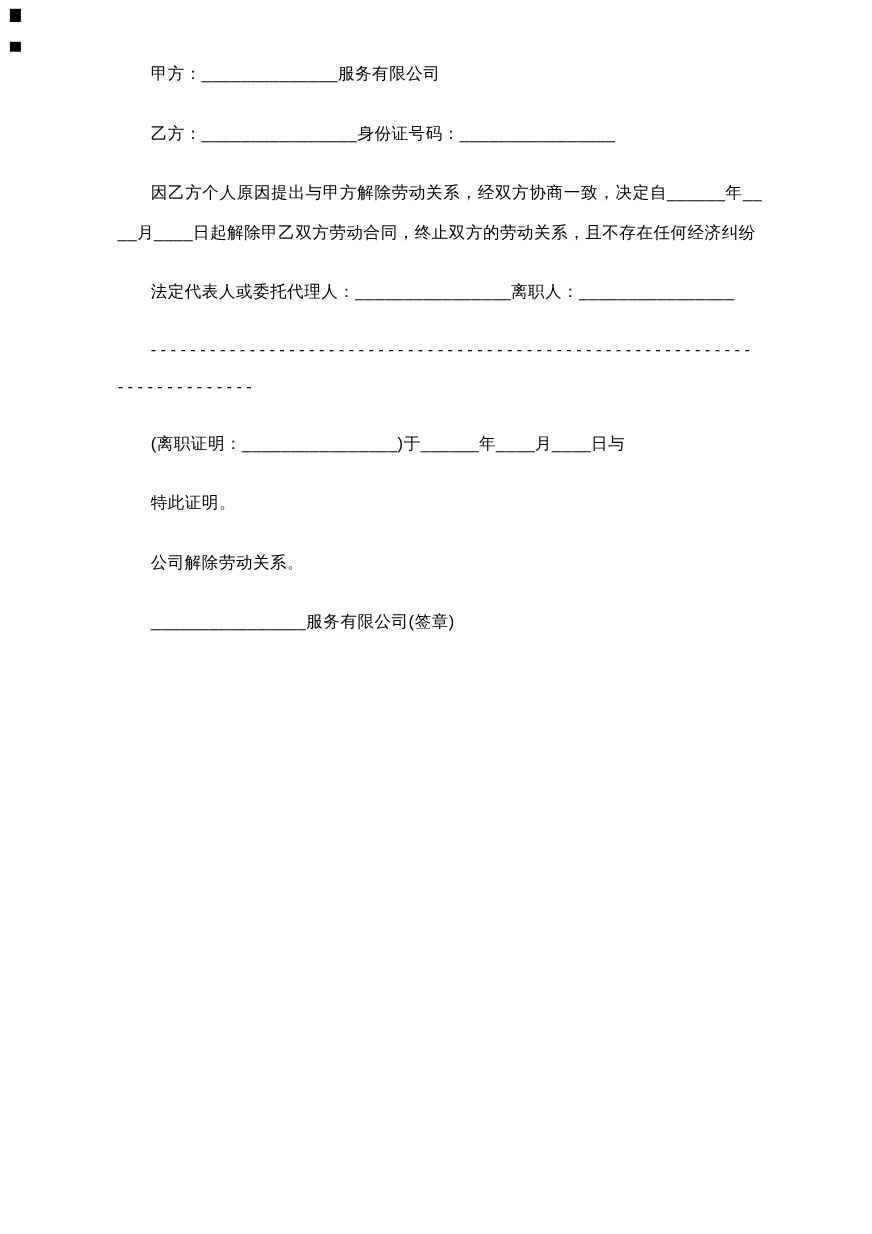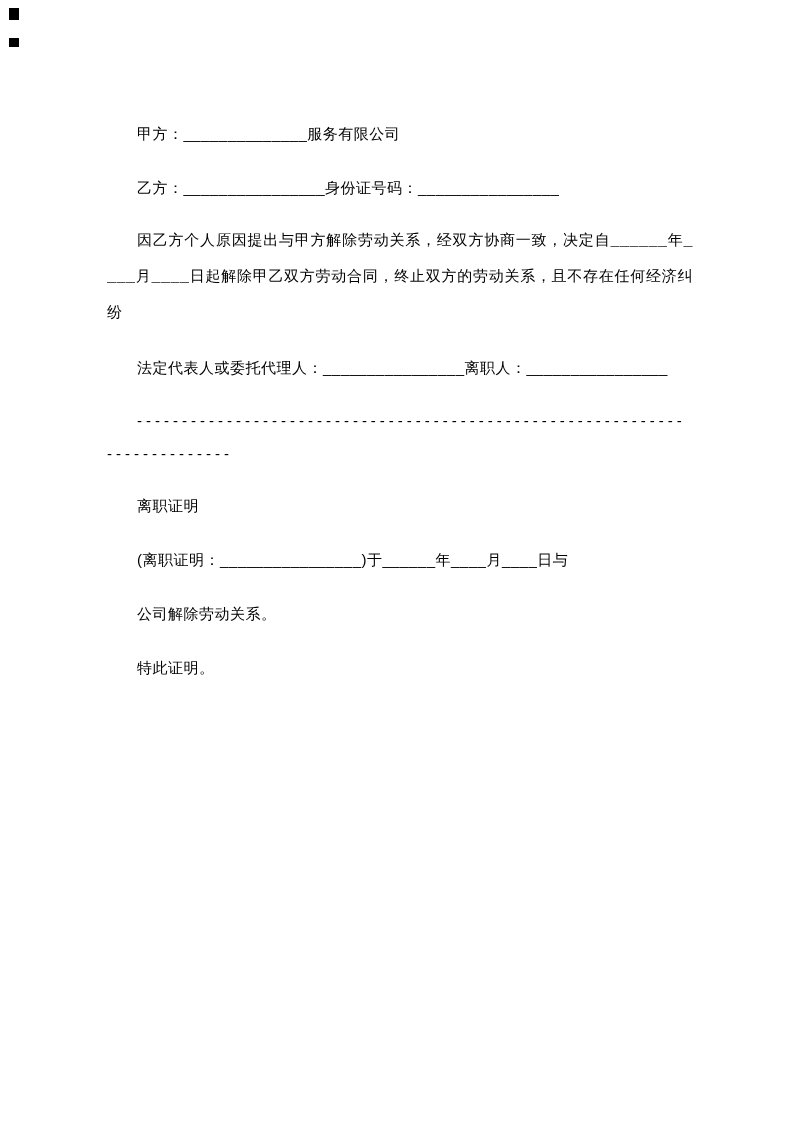--- a/index.html
+++ b/index.html
@@ -22,7 +22,7 @@
   .page {
     width: 793px;
     height: 1122px;
-    padding: 116px 100px 0 107px;
+    padding: 50px 100px 0 107px;
   }
   .para {
     font-size: 15px;

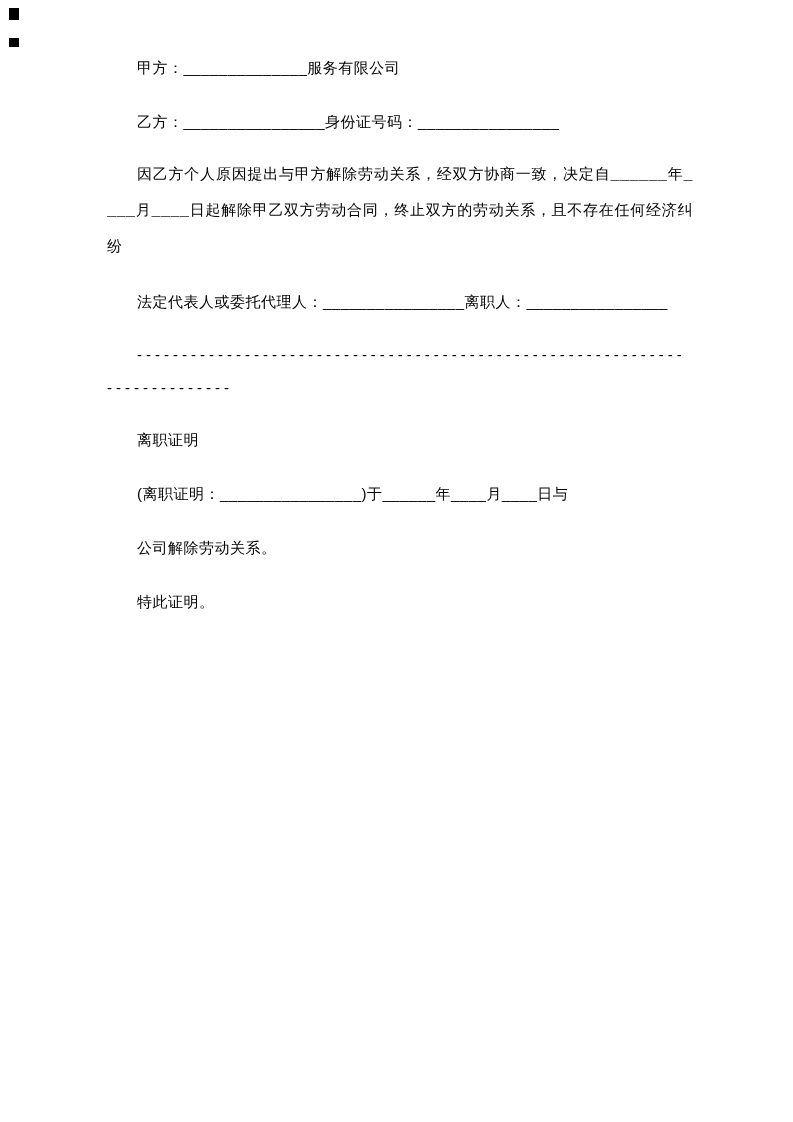--- a/index.html
+++ b/index.html
@@ -36,7 +36,6 @@
   .para.justified {
     text-align: justify;
     text-justify: inter-ideograph;
-    font-family: Liberation Mono, monospace;
   }
   .para.divider {
     letter-spacing: 4px;

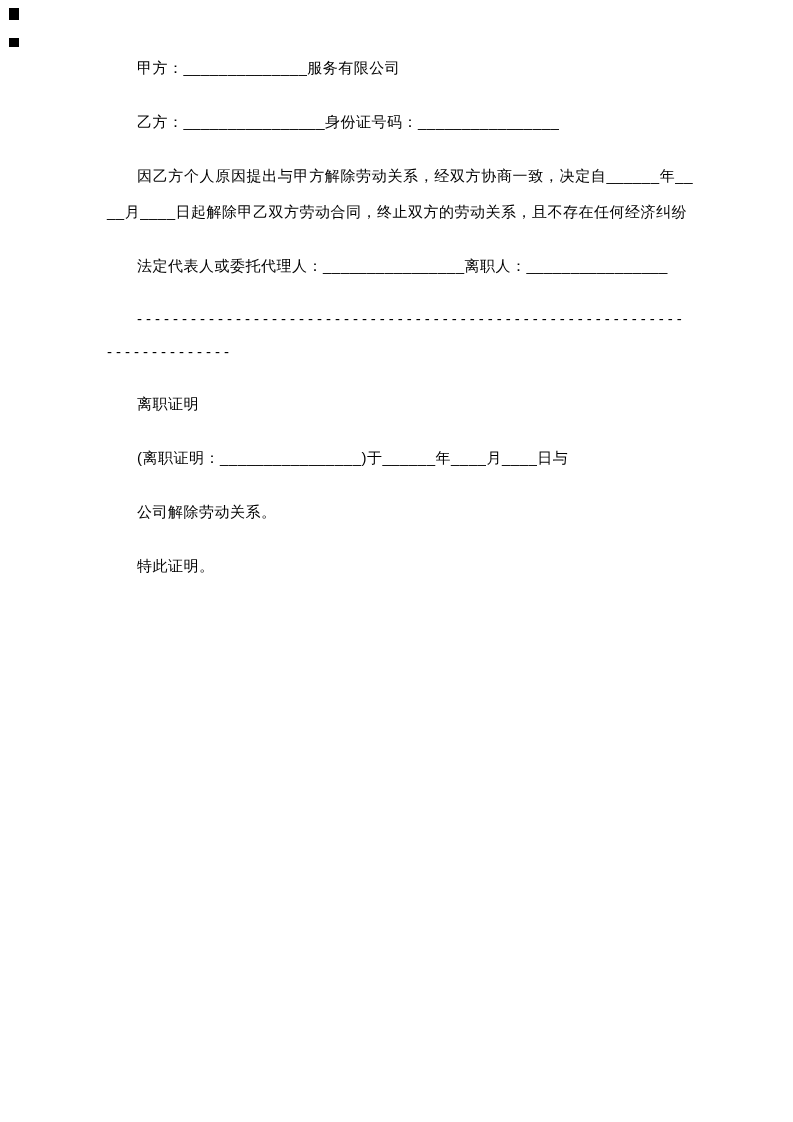--- a/index.html
+++ b/index.html
@@ -55,7 +55,6 @@
   <p class="para justified">因乙方个人原因提出与甲方解除劳动关系，经双方协商一致，决定自______年____月____日起解除甲乙双方劳动合同，终止双方的劳动关系，且不存在任何经济纠纷</p>
   <p class="para">法定代表人或委托代理人：________________离职人：________________</p>
   <p class="para divider">---------------------------------------------------------------------------</p>
-  <p class="para">离职证明</p>
   <p class="para">(离职证明：________________)于______年____月____日与</p>
   <p class="para">公司解除劳动关系。</p>
   <p class="para">特此证明。</p>

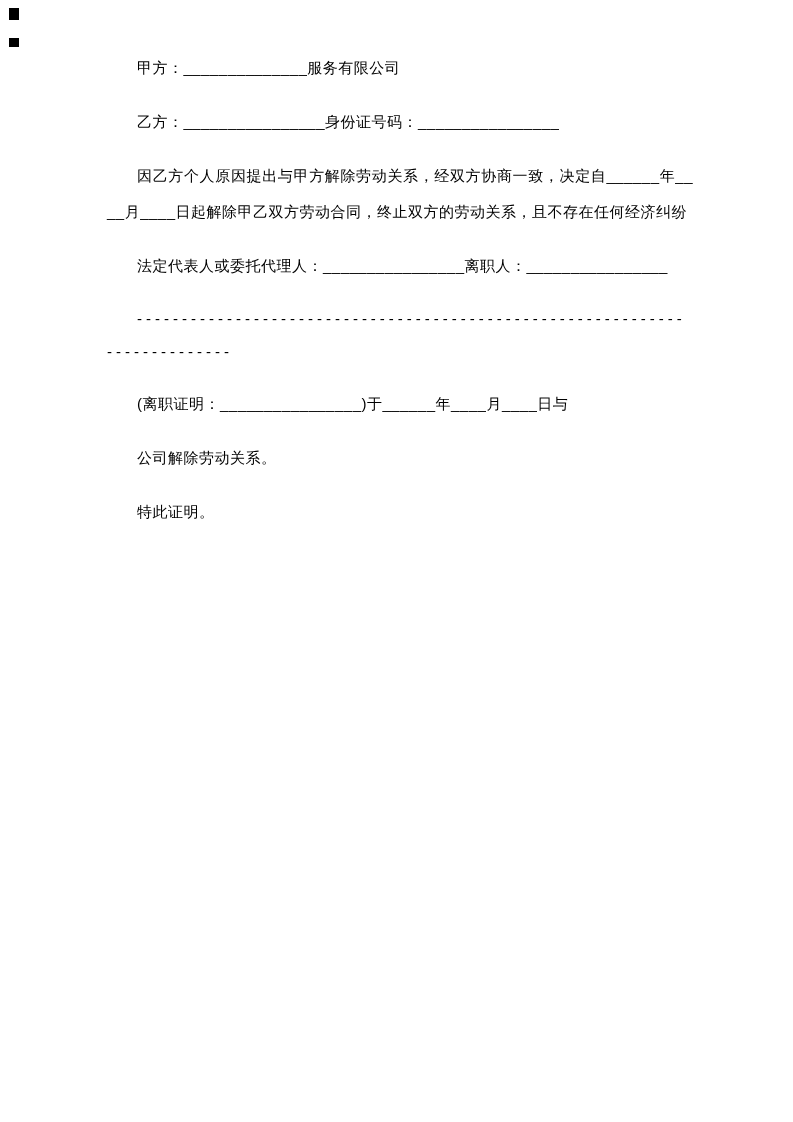--- a/index.html
+++ b/index.html
@@ -56,8 +56,8 @@
   <p class="para">法定代表人或委托代理人：________________离职人：________________</p>
   <p class="para divider">---------------------------------------------------------------------------</p>
   <p class="para">(离职证明：________________)于______年____月____日与</p>
+  <p class="para">特此证明。</p>
   <p class="para">公司解除劳动关系。</p>
-  <p class="para">特此证明。</p>
 </div>
 
 </body></html>

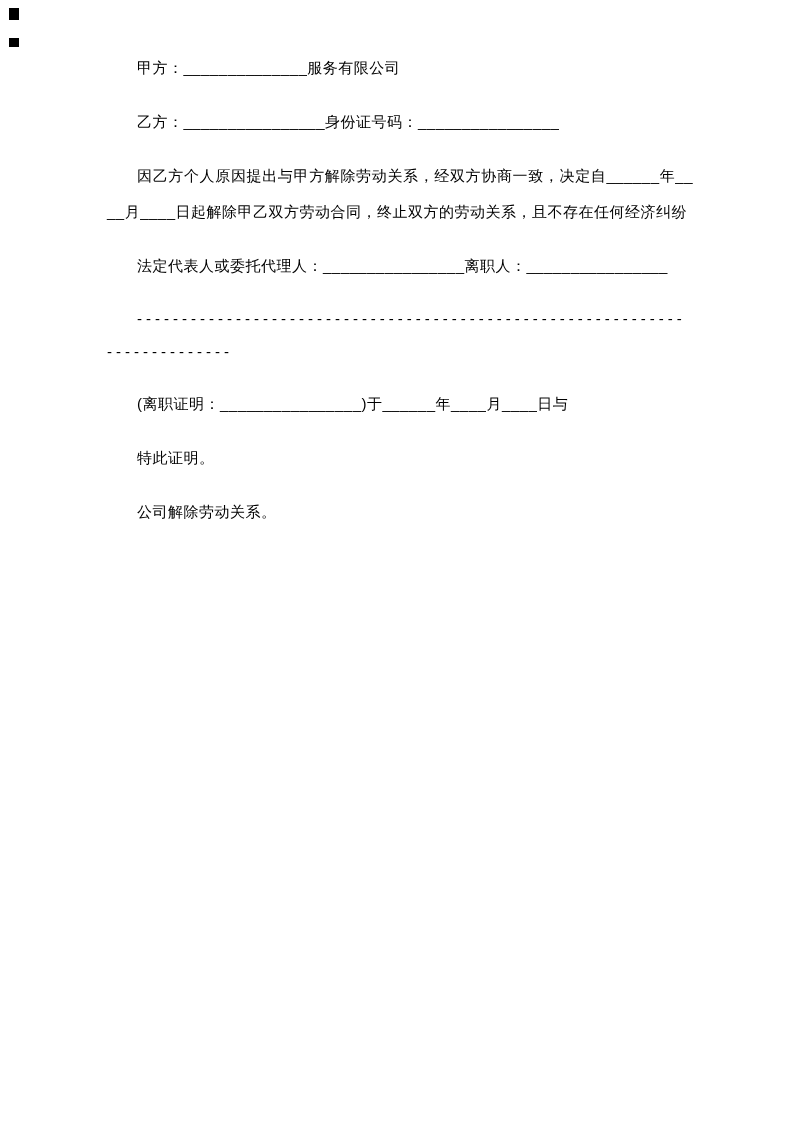--- a/index.html
+++ b/index.html
@@ -58,6 +58,7 @@
   <p class="para">(离职证明：________________)于______年____月____日与</p>
   <p class="para">特此证明。</p>
   <p class="para">公司解除劳动关系。</p>
+  <p class="para">________________服务有限公司(签章)</p>
 </div>
 
 </body></html>

